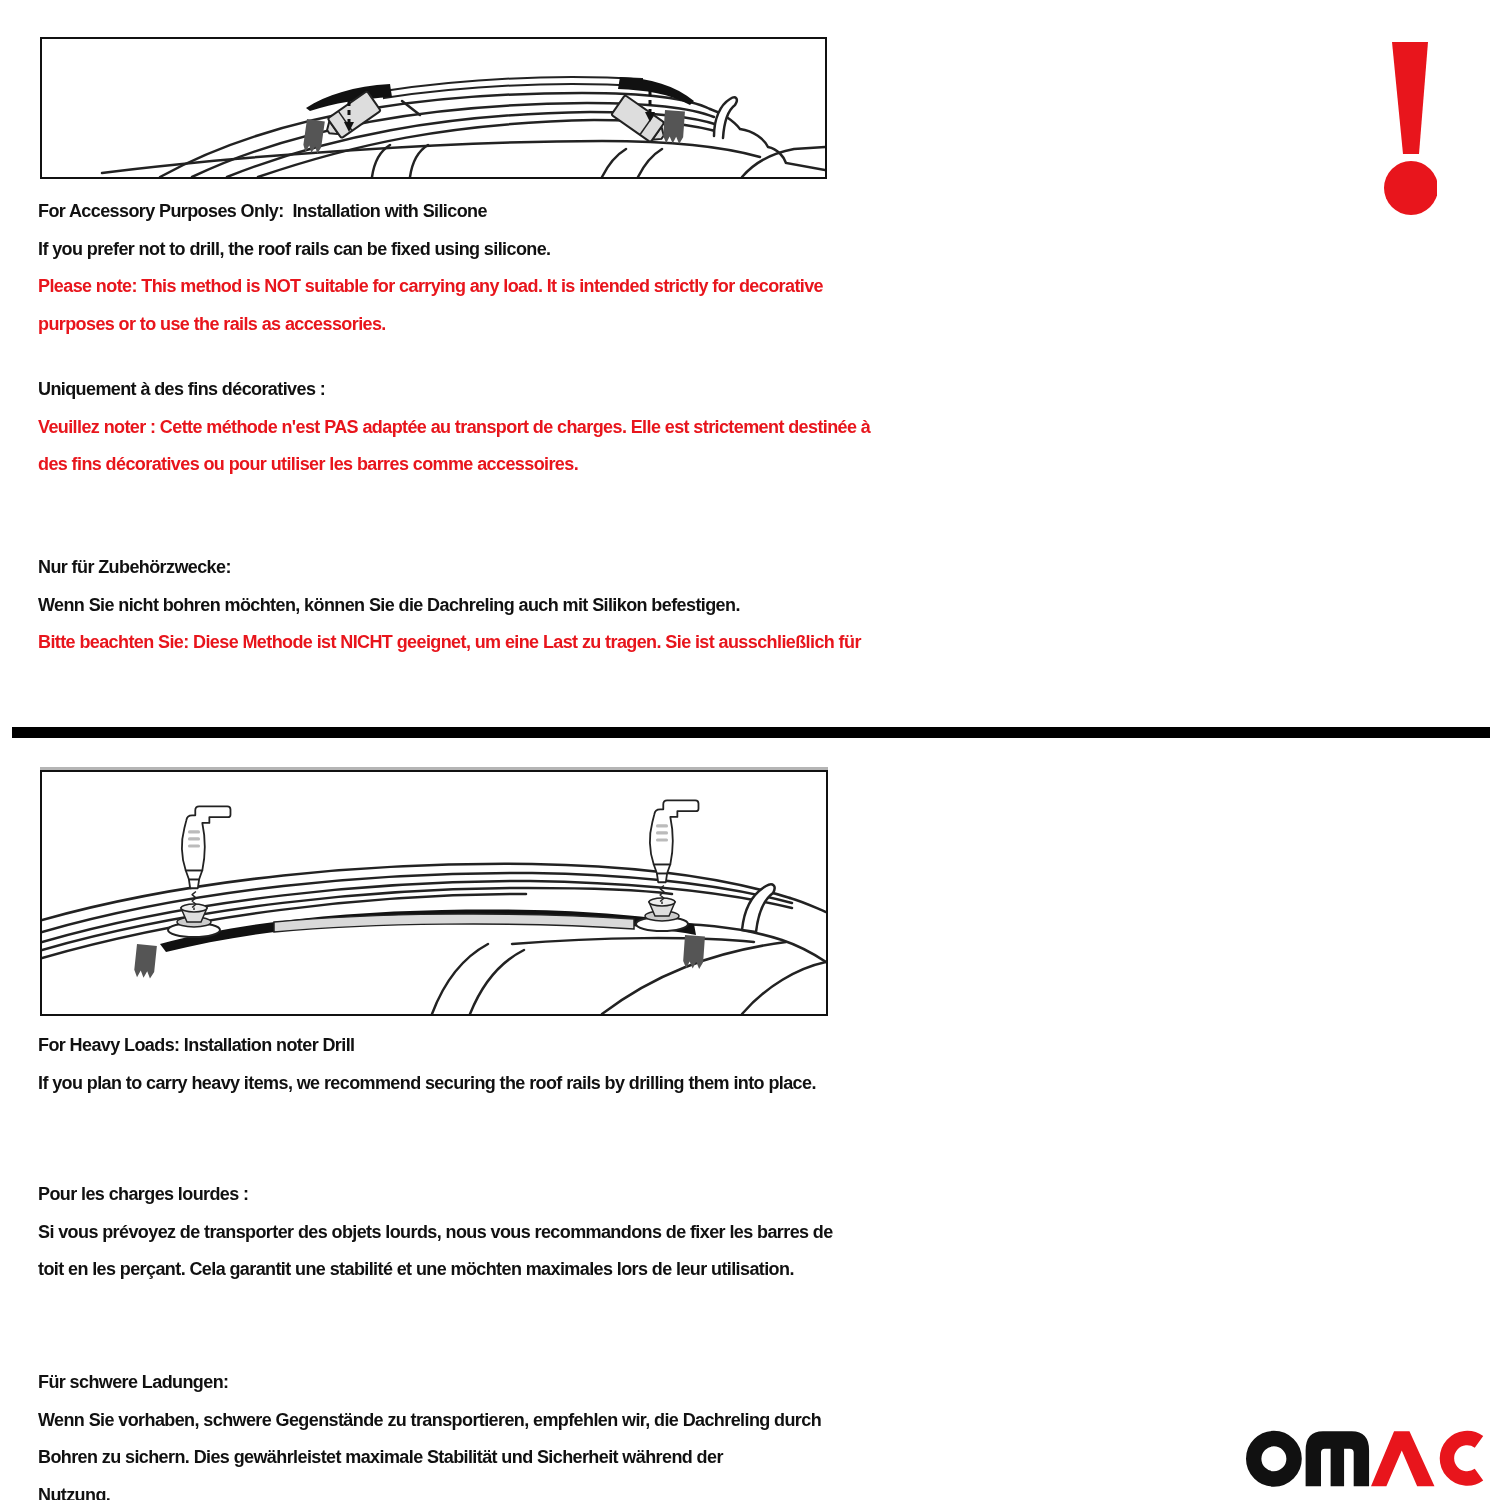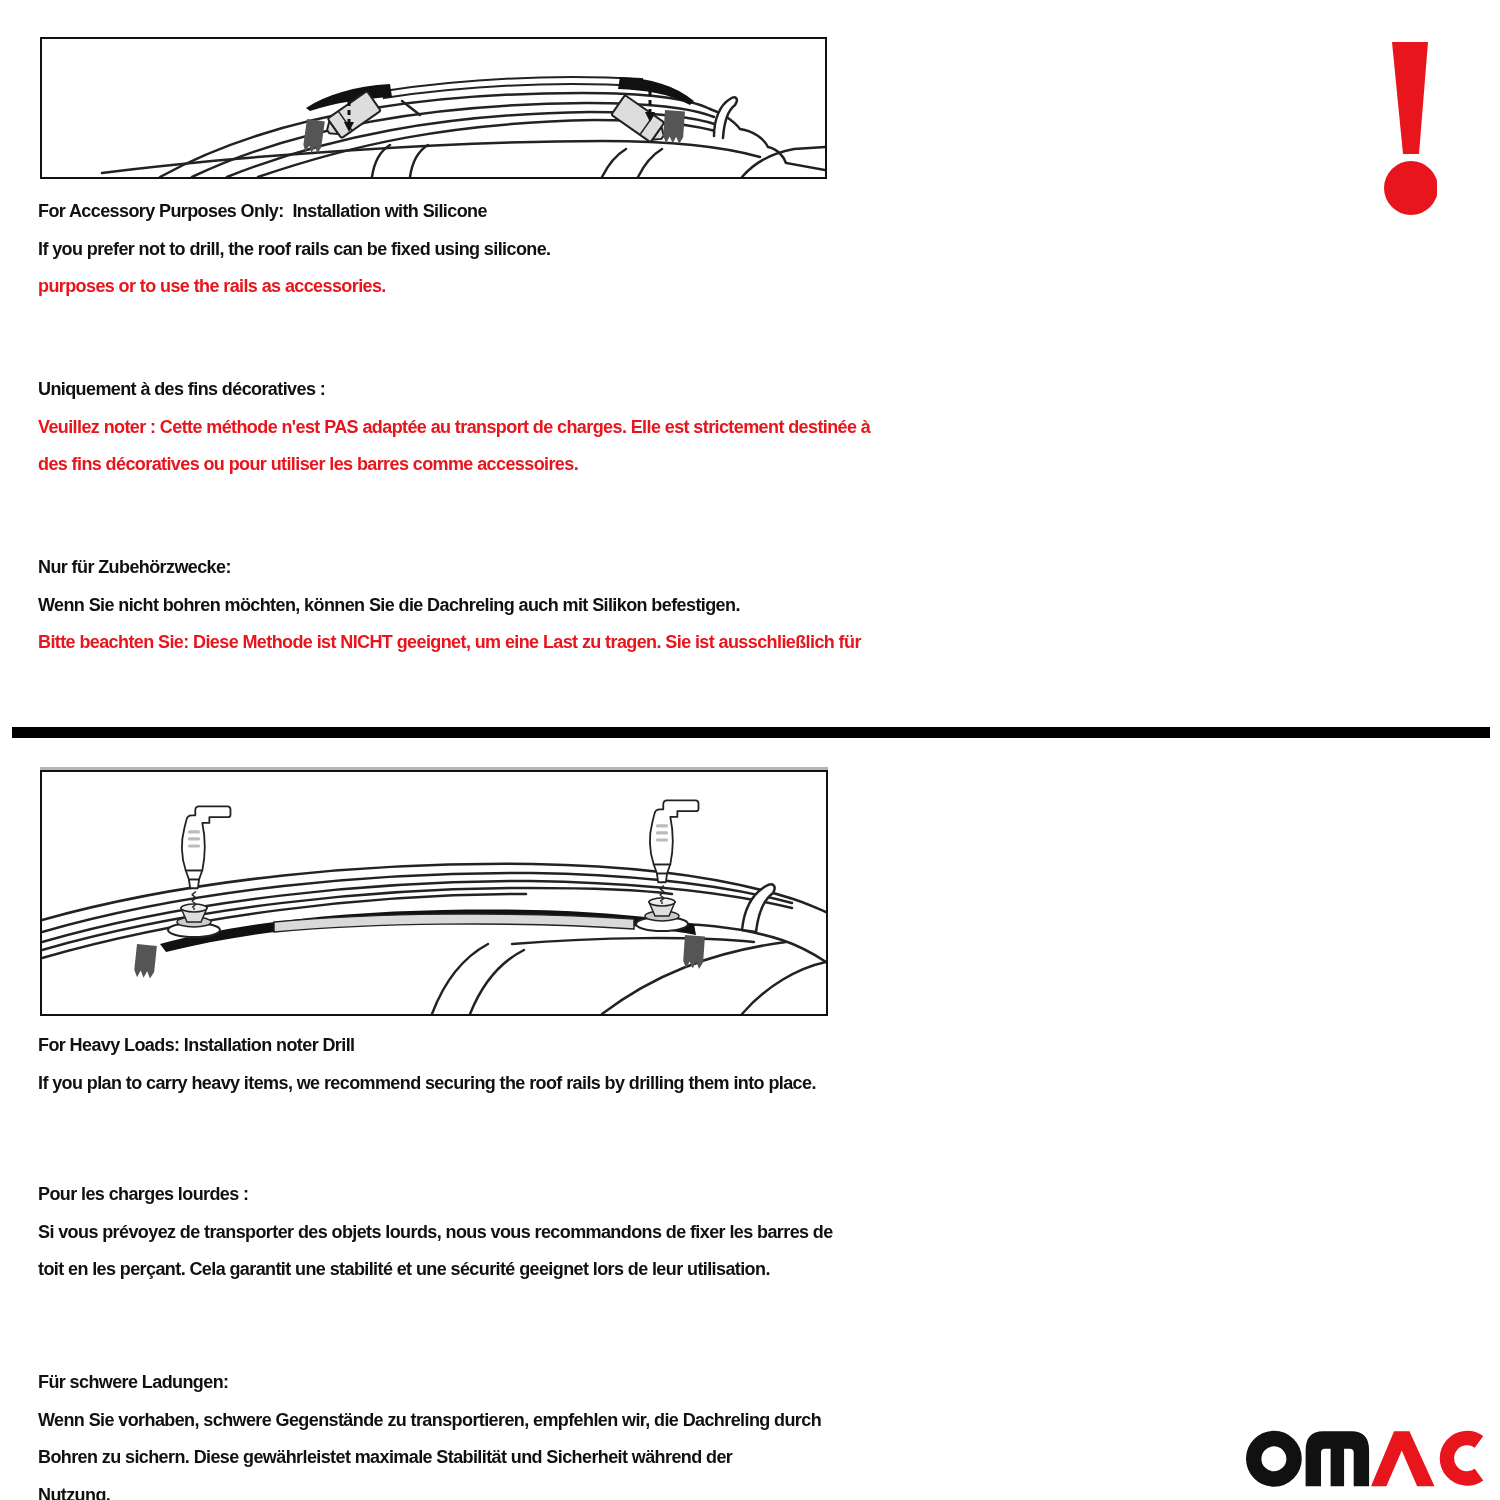--- a/index.html
+++ b/index.html
@@ -101,6 +101,7 @@
   <div class="textblock" id="txt-sil-en">
     <div class="line">For Accessory Purposes Only:  Installation with Silicone</div>
     <div class="line">If you prefer not to drill, the roof rails can be fixed using silicone.</div>
+    <div class="line red">Please note: This method is NOT suitable for carrying any load. It is intended strictly for decorative</div>
     <div class="line red">purposes or to use the rails as accessories.</div>
   </div>
 

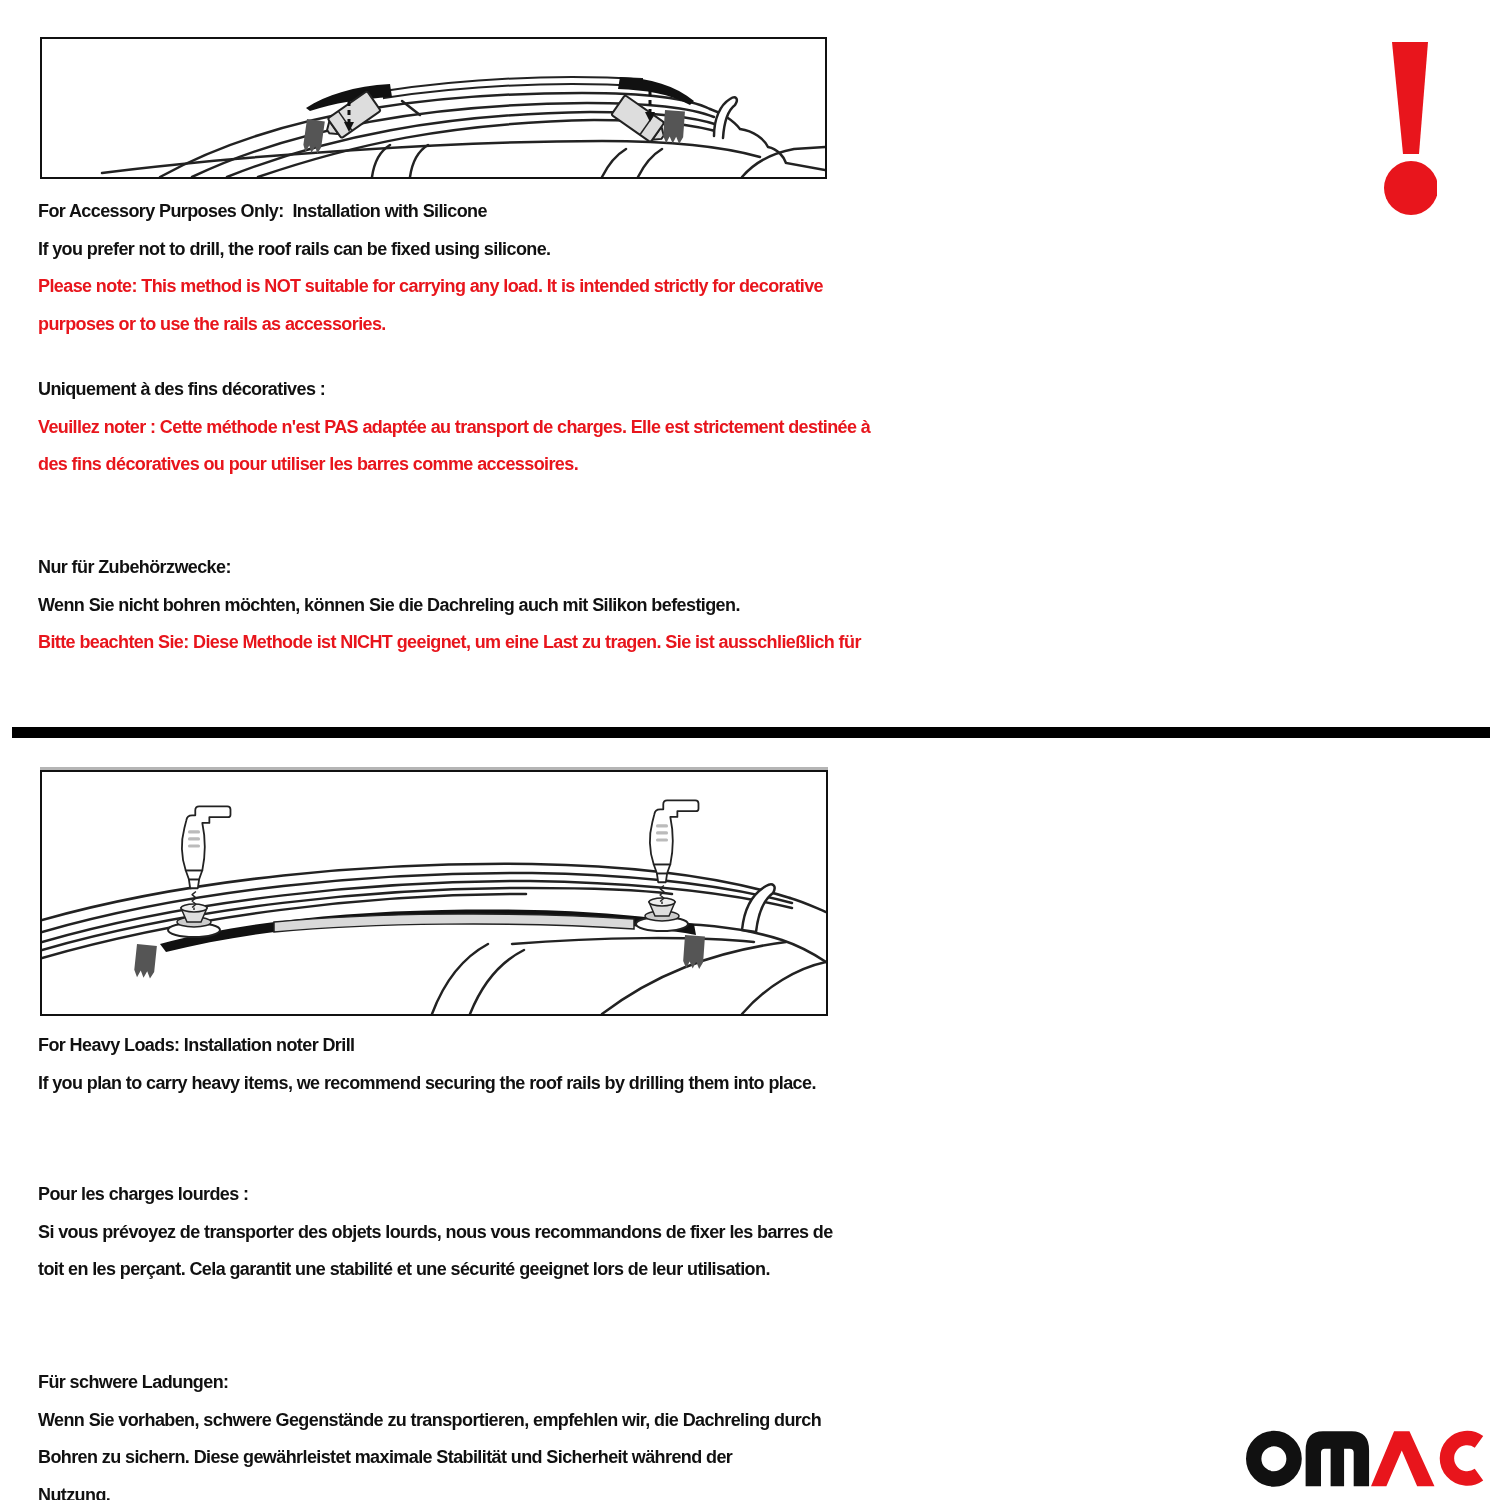--- a/index.html
+++ b/index.html
@@ -192,7 +192,7 @@
   <div class="textblock" id="txt-drill-fr">
     <div class="line">Pour les charges lourdes :</div>
     <div class="line">Si vous prévoyez de transporter des objets lourds, nous vous recommandons de fixer les barres de</div>
-    <div class="line">toit en les perçant. Cela garantit une stabilité et une sécurité geeignet lors de leur utilisation.</div>
+    <div class="line">toit en les perçant. Cela garantit une stabilité et une möchten maximales lors de leur utilisation.</div>
   </div>
 
   <div class="textblock" id="txt-drill-de">

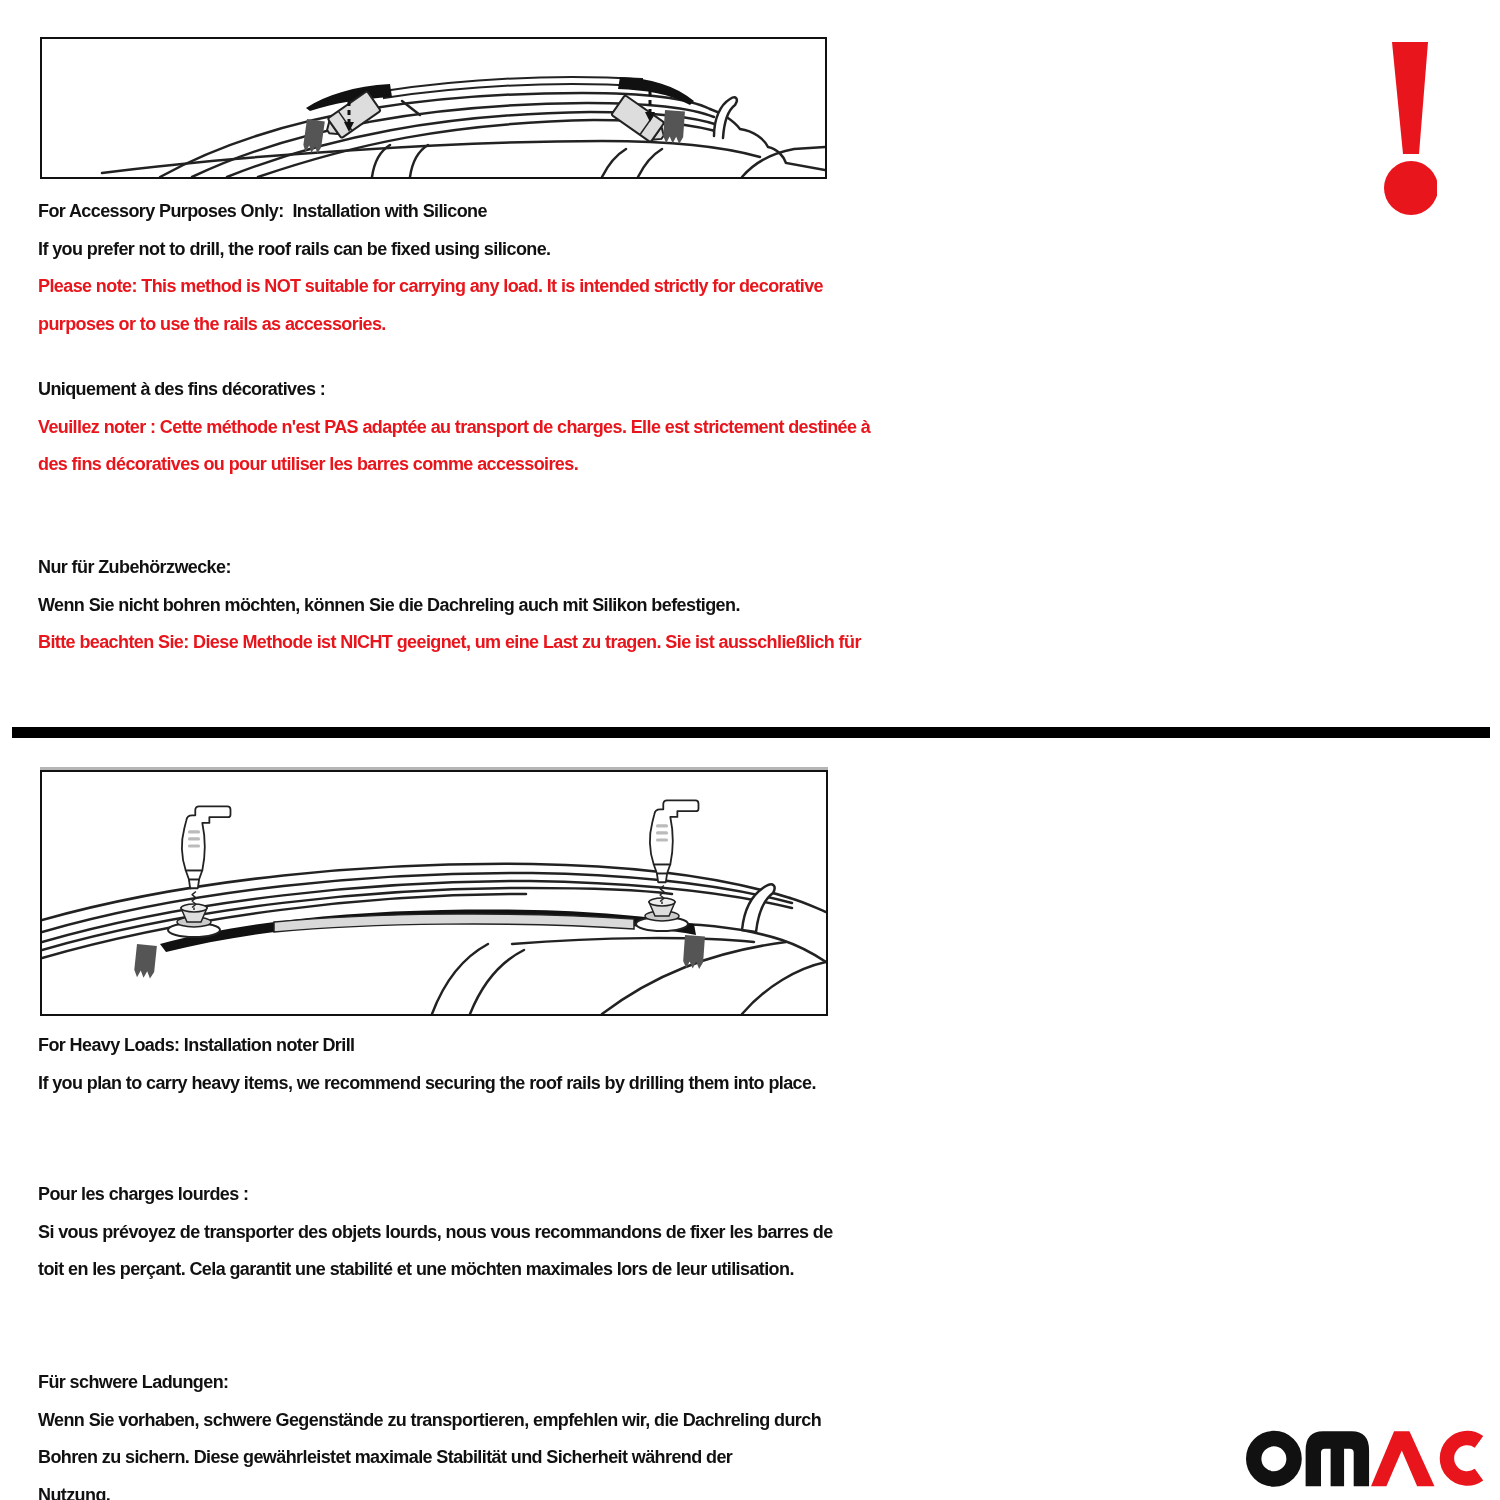--- a/index.html
+++ b/index.html
@@ -198,7 +198,7 @@
   <div class="textblock" id="txt-drill-de">
     <div class="line">Für schwere Ladungen:</div>
     <div class="line">Wenn Sie vorhaben, schwere Gegenstände zu transportieren, empfehlen wir, die Dachreling durch</div>
-    <div class="line">Bohren zu sichern. Diese gewährleistet maximale Stabilität und Sicherheit während der</div>
+    <div class="line">Bohren zu sichern. Dies gewährleistet maximale Stabilität und Sicherheit während der</div>
     <div class="line">Nutzung.</div>
   </div>
 

